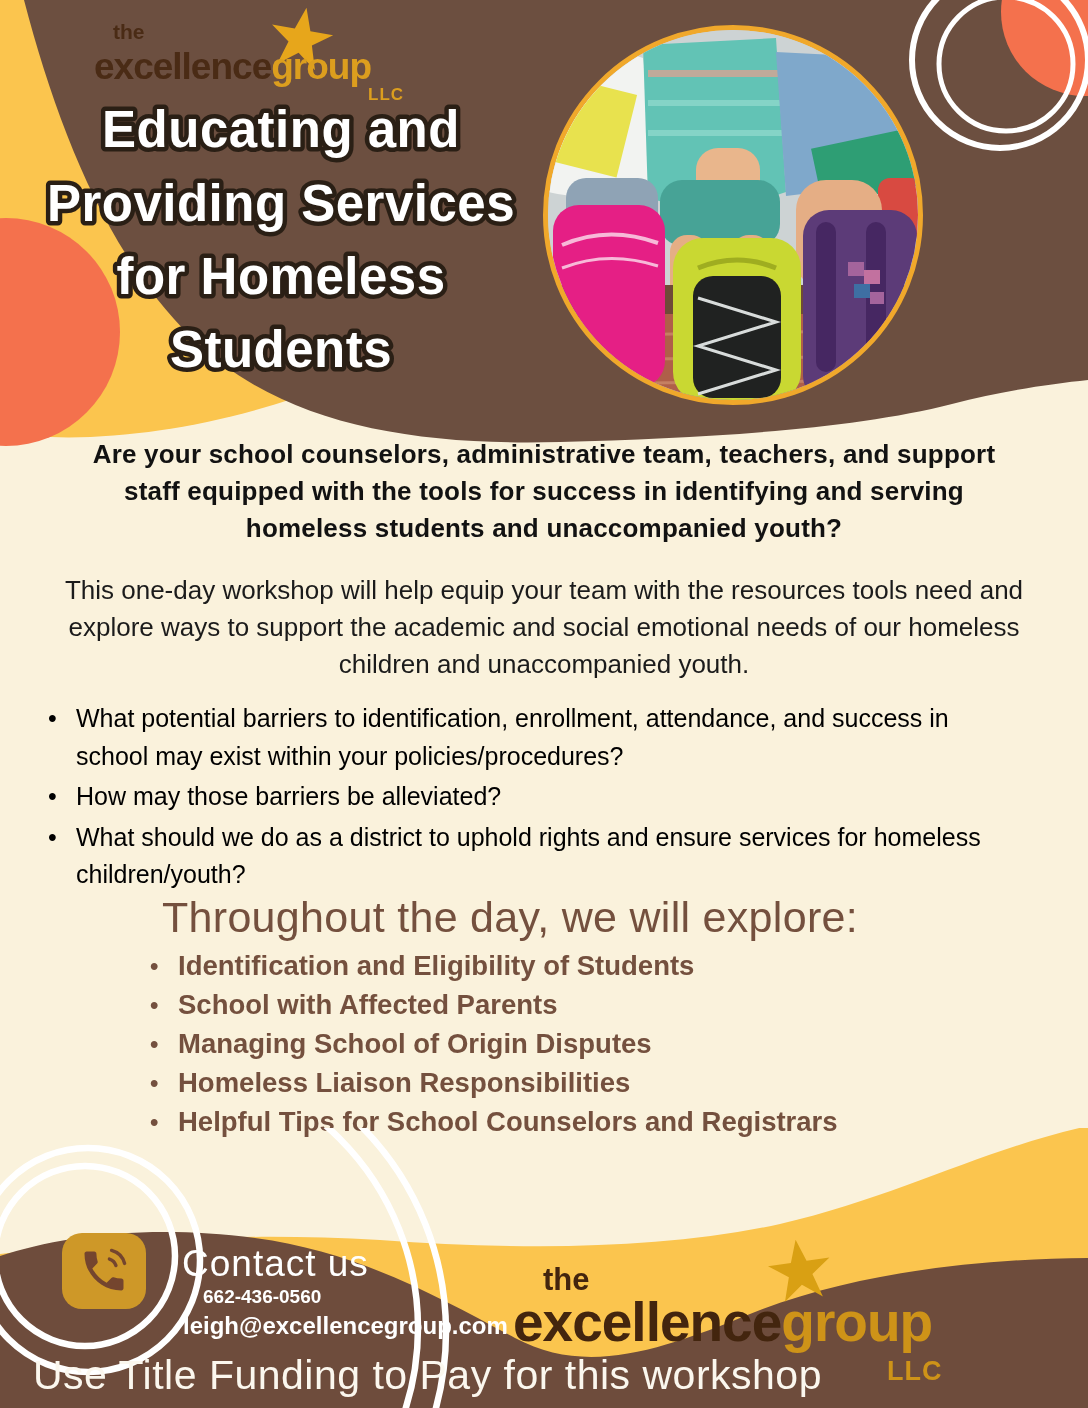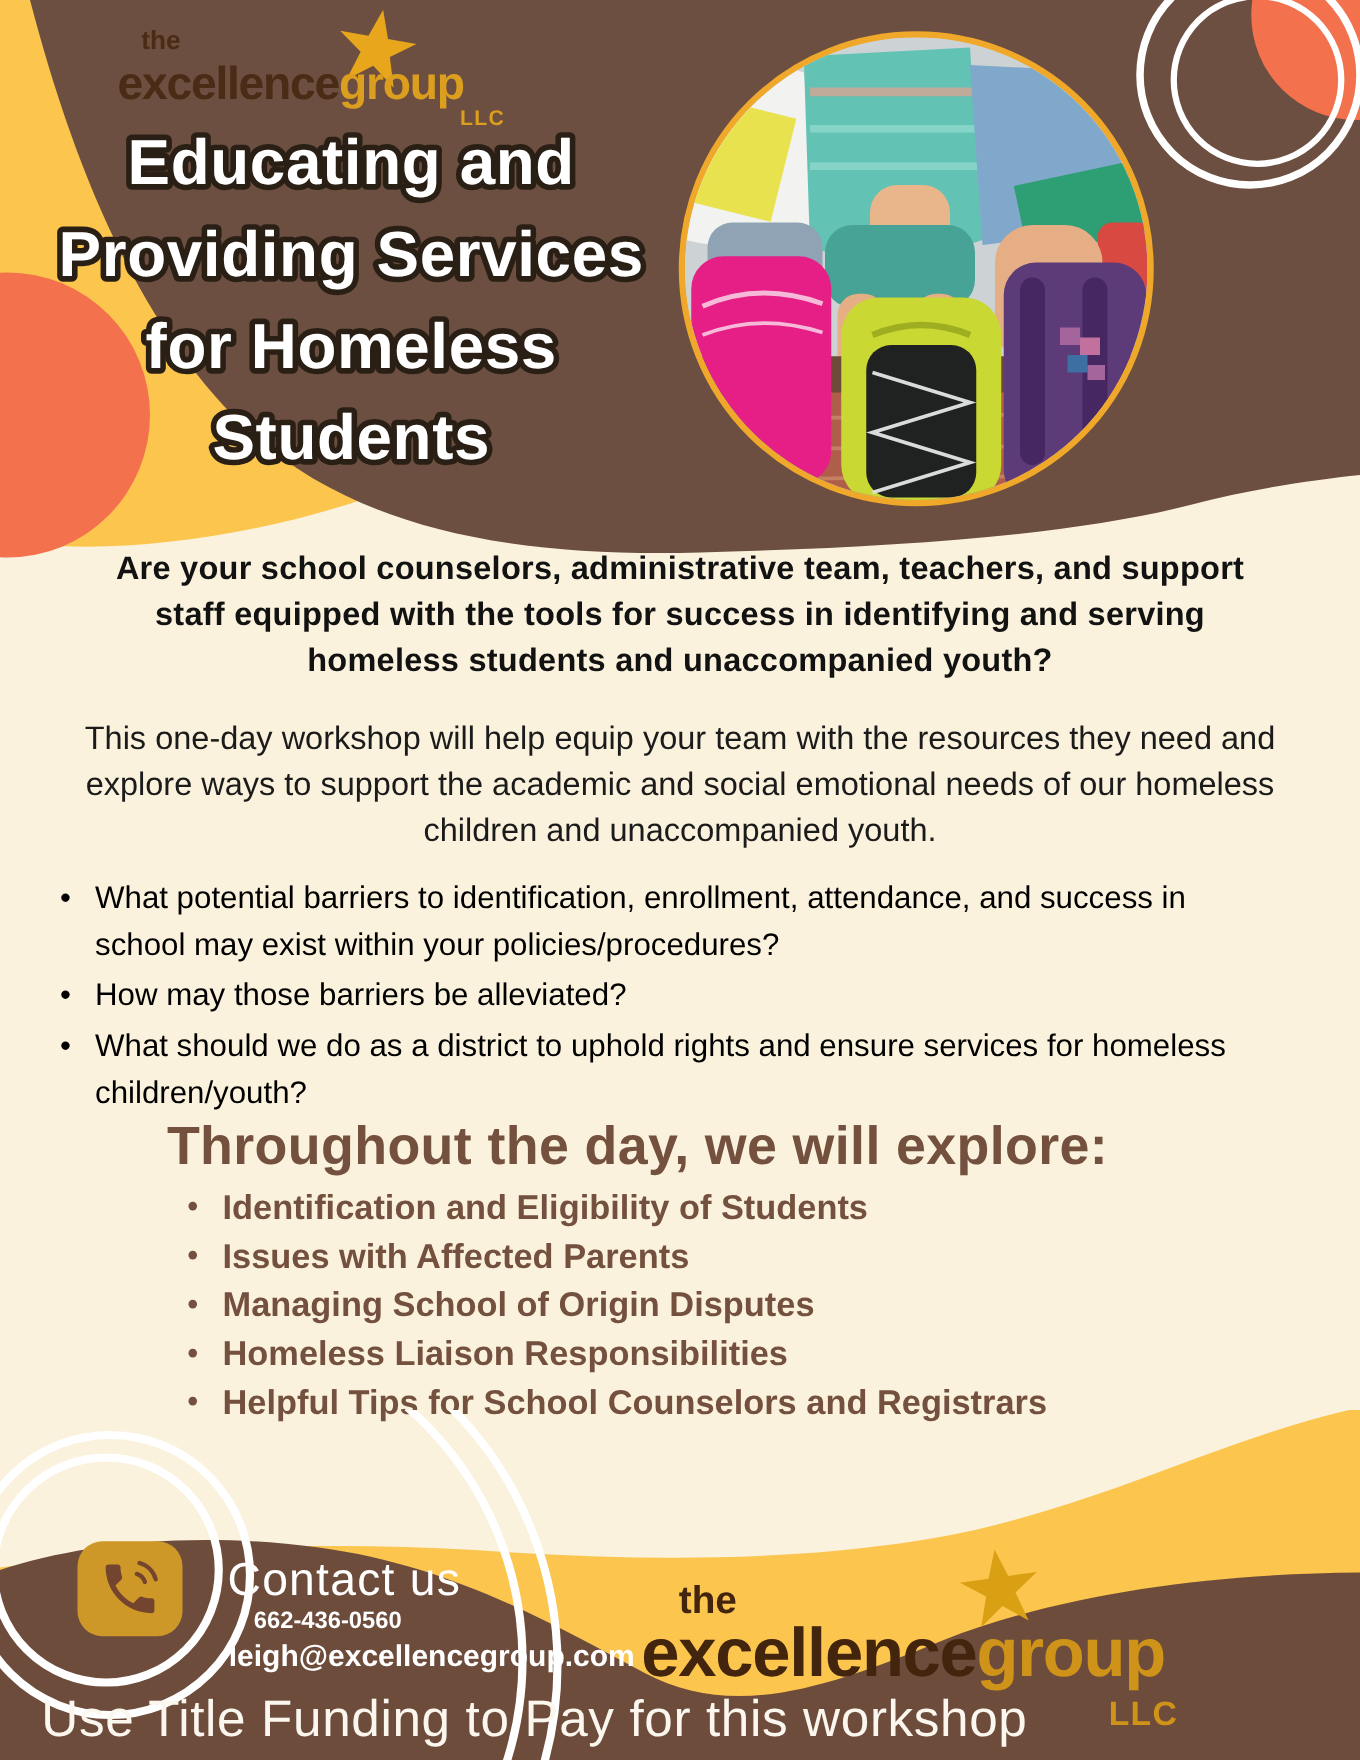--- a/index.html
+++ b/index.html
@@ -142,7 +142,7 @@
   </div>
 
   <div class="abs intro-q">Are your school counselors, administrative team, teachers, and support staff equipped with the tools for success in identifying and serving homeless students and unaccompanied youth?</div>
-  <div class="abs intro-d">This one-day workshop will help equip your team with the resources they need and explore ways to support the academic and social emotional needs of our homeless children and unaccompanied youth.</div>
+  <div class="abs intro-d">This one-day workshop will help equip your team with the resources tools need and explore ways to support the academic and social emotional needs of our homeless children and unaccompanied youth.</div>
 
   <ul class="abs questions">
     <li>What potential barriers to identification, enrollment, attendance, and success in school may exist within your policies/procedures?</li>

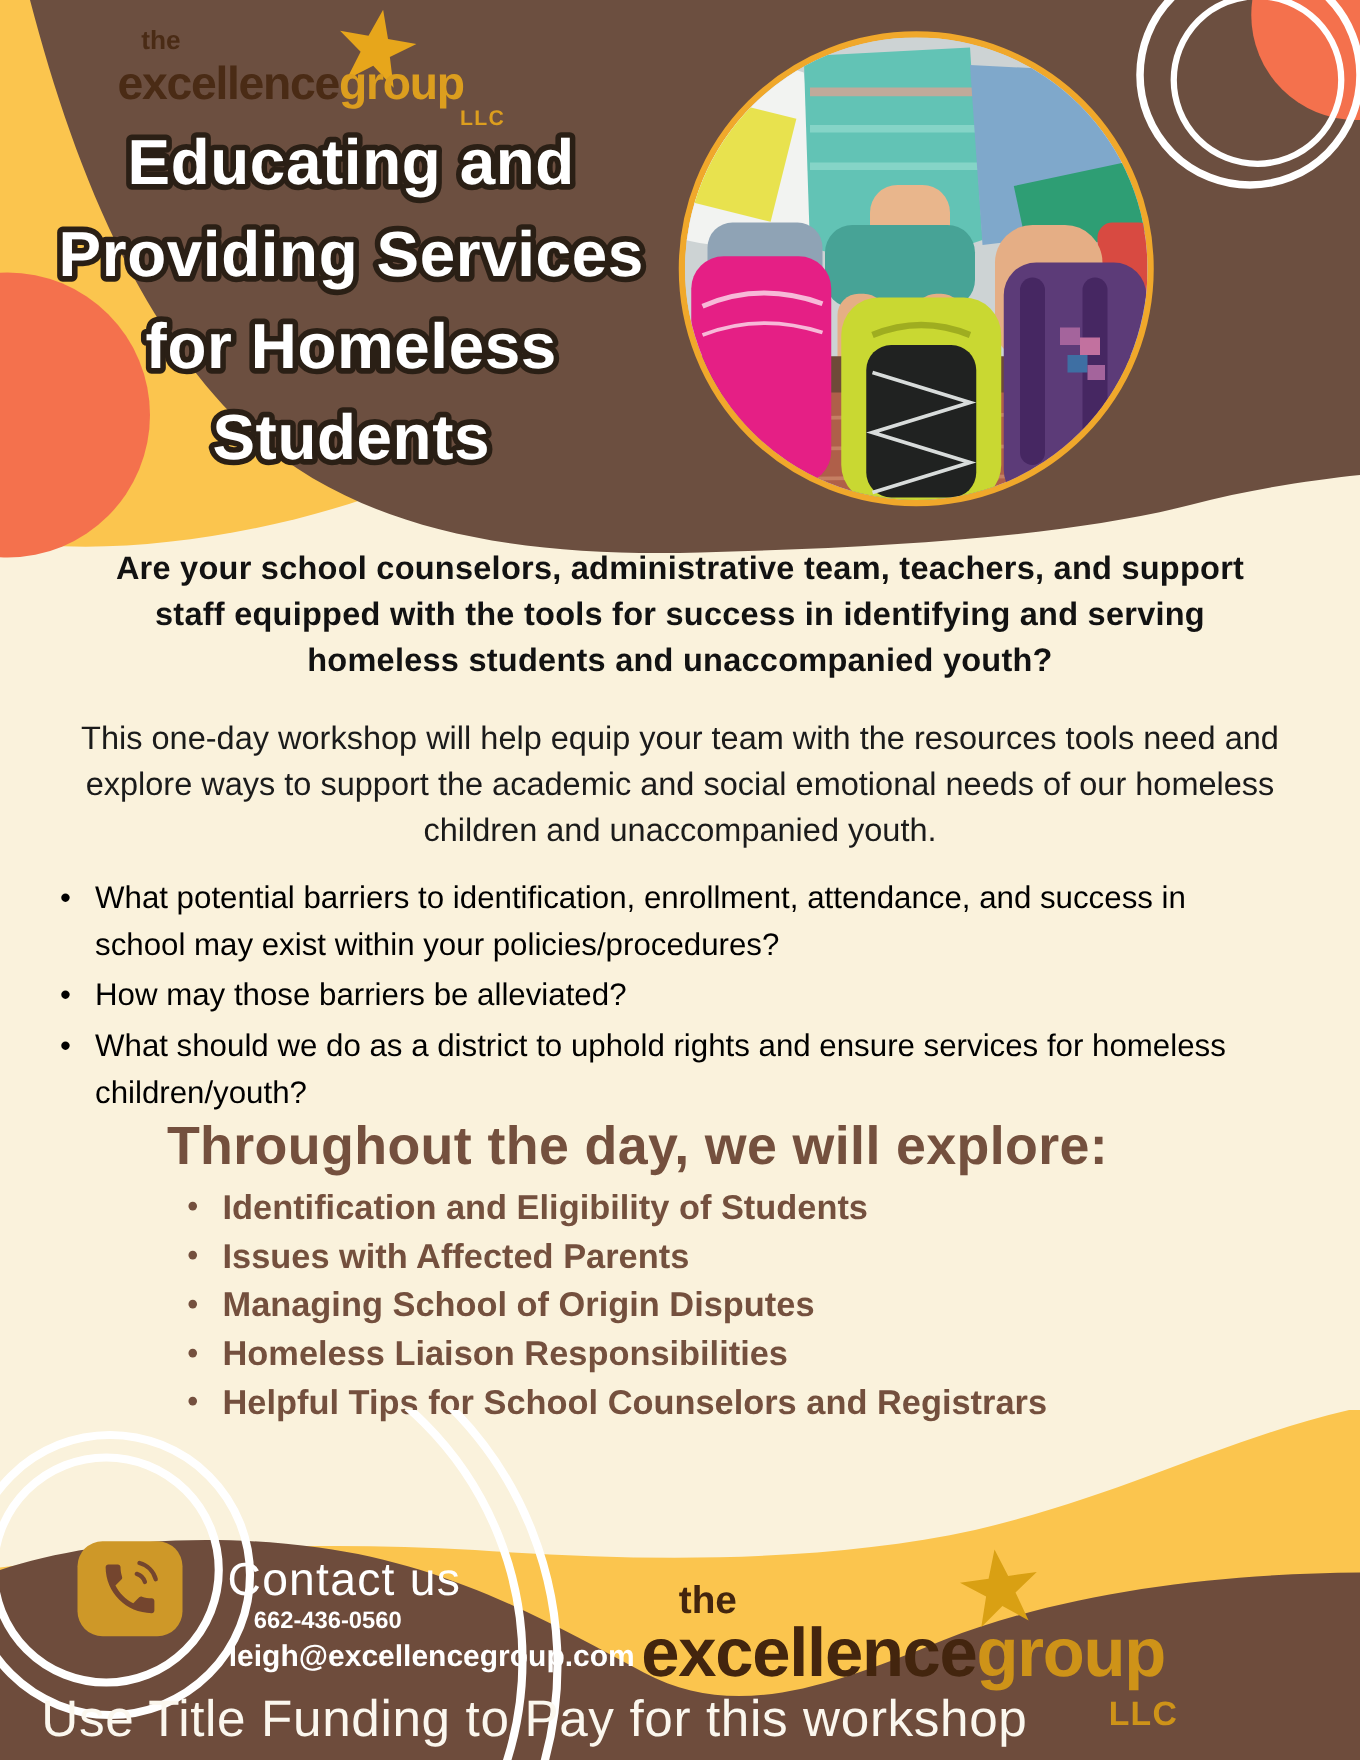--- a/index.html
+++ b/index.html
@@ -33,7 +33,7 @@
   .questions li{position:relative;padding-left:30px;margin-bottom:3px;}
   .questions li::before{content:"\2022";position:absolute;left:2px;top:0;}
   .explore-h{top:893px;left:0;width:1020px;text-align:center;
-    font-size:43px;font-weight:bold;color:#74503E;letter-spacing:.3px;}
+    font-size:43px;font-weight:normal;color:#74503E;letter-spacing:.3px;}
   .explore-list{top:952px;left:148px;margin:0;padding:0;list-style:none;
     font-size:27.5px;font-weight:bold;color:#74503E;}
   .explore-list li{position:relative;padding-left:30px;margin-bottom:11px;line-height:28px;}

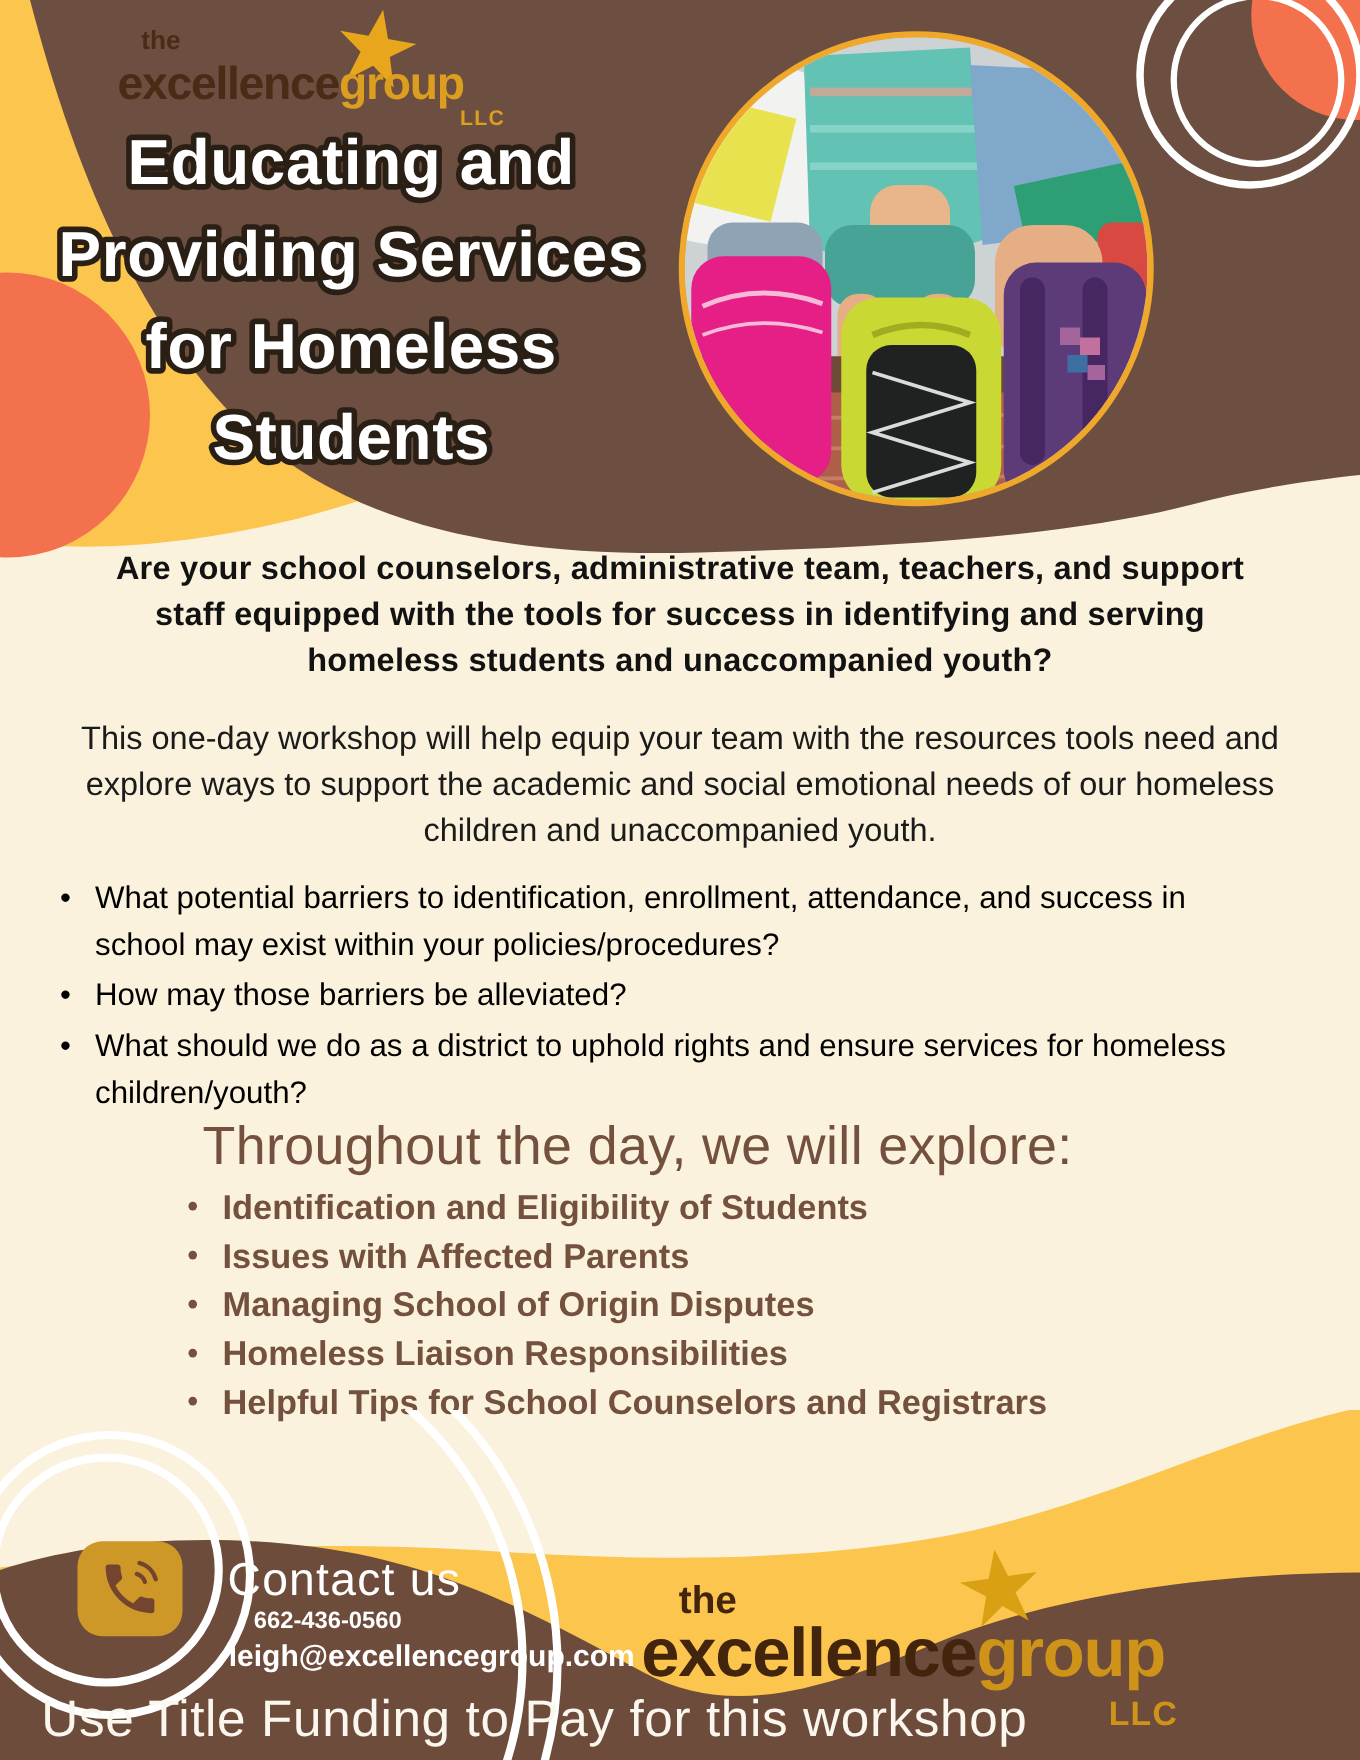--- a/index.html
+++ b/index.html
@@ -153,7 +153,7 @@
   <div class="abs explore-h">Throughout the day, we will explore:</div>
   <ul class="abs explore-list">
     <li>Identification and Eligibility of Students</li>
-    <li>Issues with Affected Parents</li>
+    <li>School with Affected Parents</li>
     <li>Managing School of Origin Disputes</li>
     <li>Homeless Liaison Responsibilities</li>
     <li>Helpful Tips for School Counselors and Registrars</li>

